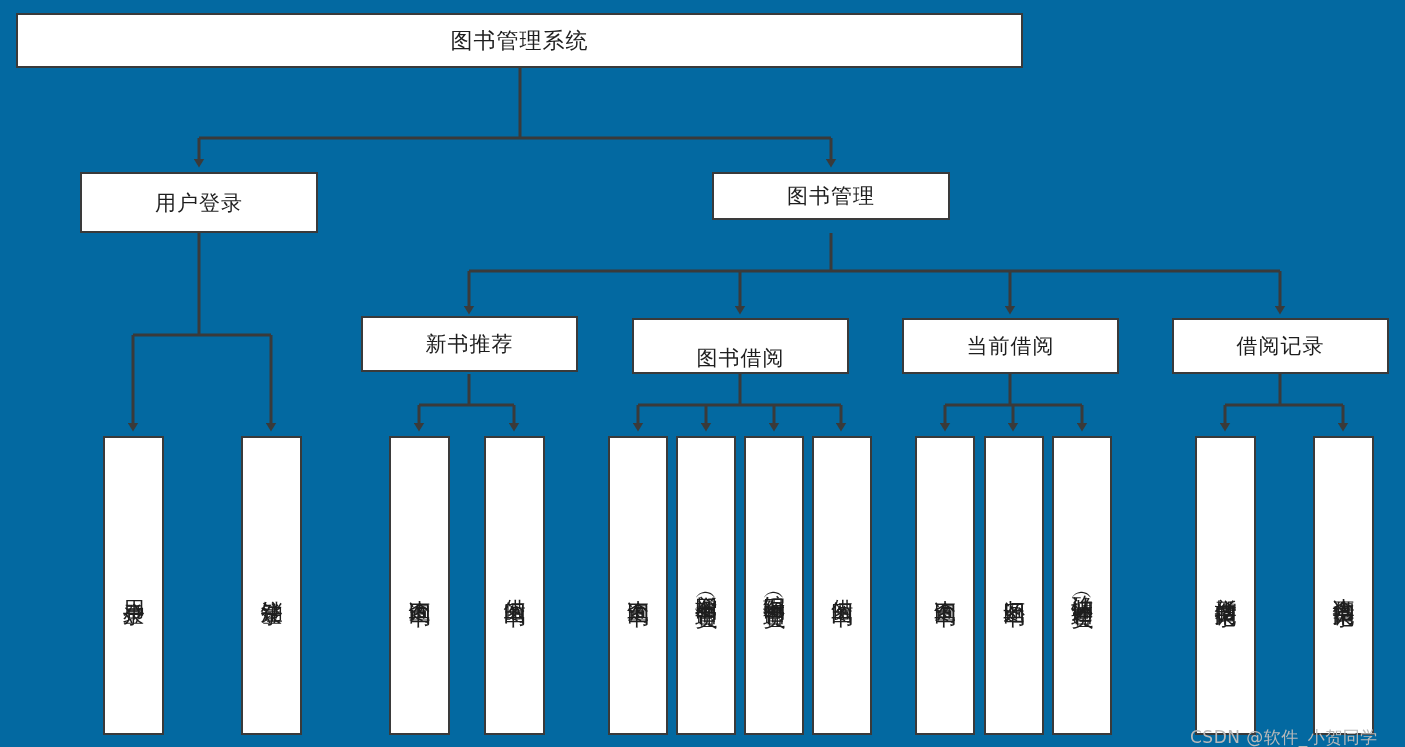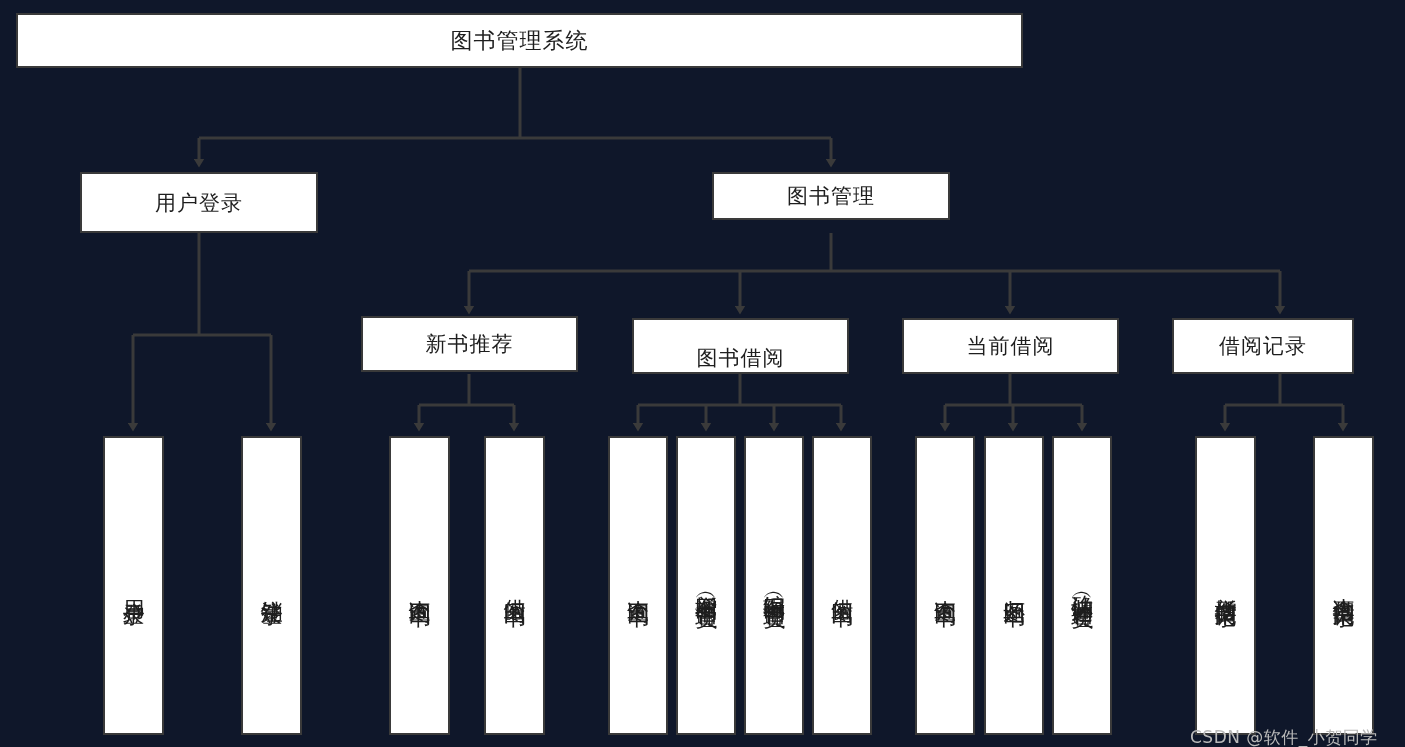--- a/index.html
+++ b/index.html
@@ -68,7 +68,7 @@
 </head>
 <body>
 
-<div id="stage" style="background: #0f172a;">
+<div id="stage" style="background: #0369a1;">
 
   <svg id="diagram-svg" viewBox="0 0 1405 747">
     <defs>

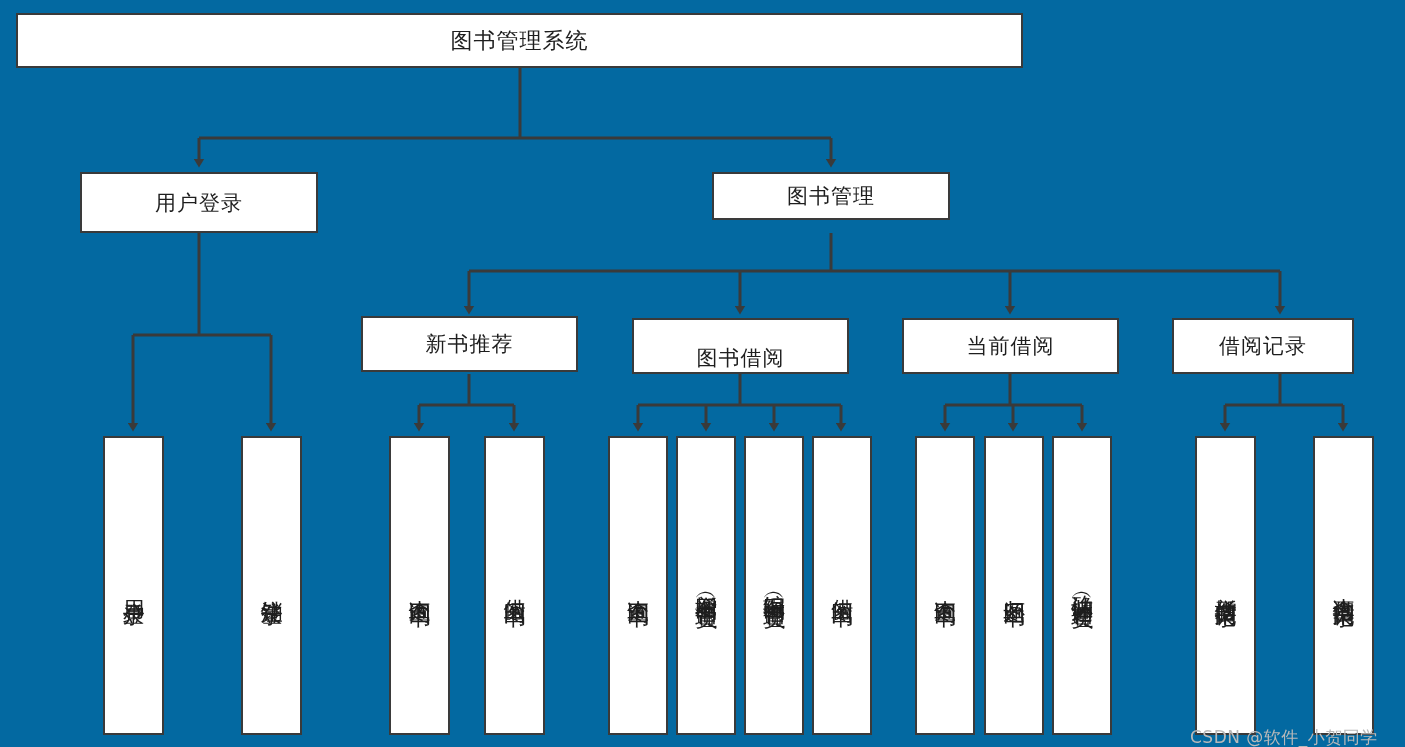--- a/index.html
+++ b/index.html
@@ -140,7 +140,7 @@
   <div class="node node-h" id="node-l3-2" style="left: 902px; top: 318px; width: 217px; height: 56px; border-color: rgb(58, 58, 58); background: rgb(255, 255, 255); color: rgb(30, 30, 30);">
     <span>当前借阅</span>
   </div>
-  <div class="node node-h" id="node-l3-3" style="left: 1172px; top: 318px; width: 182px; height: 56px; border-color: rgb(58, 58, 58); background: rgb(255, 255, 255); color: rgb(30, 30, 30);">
+  <div class="node node-h" id="node-l3-3" style="left: 1172px; top: 318px; width: 217px; height: 56px; border-color: rgb(58, 58, 58); background: rgb(255, 255, 255); color: rgb(30, 30, 30);">
     <span>借阅记录</span>
   </div>
 

